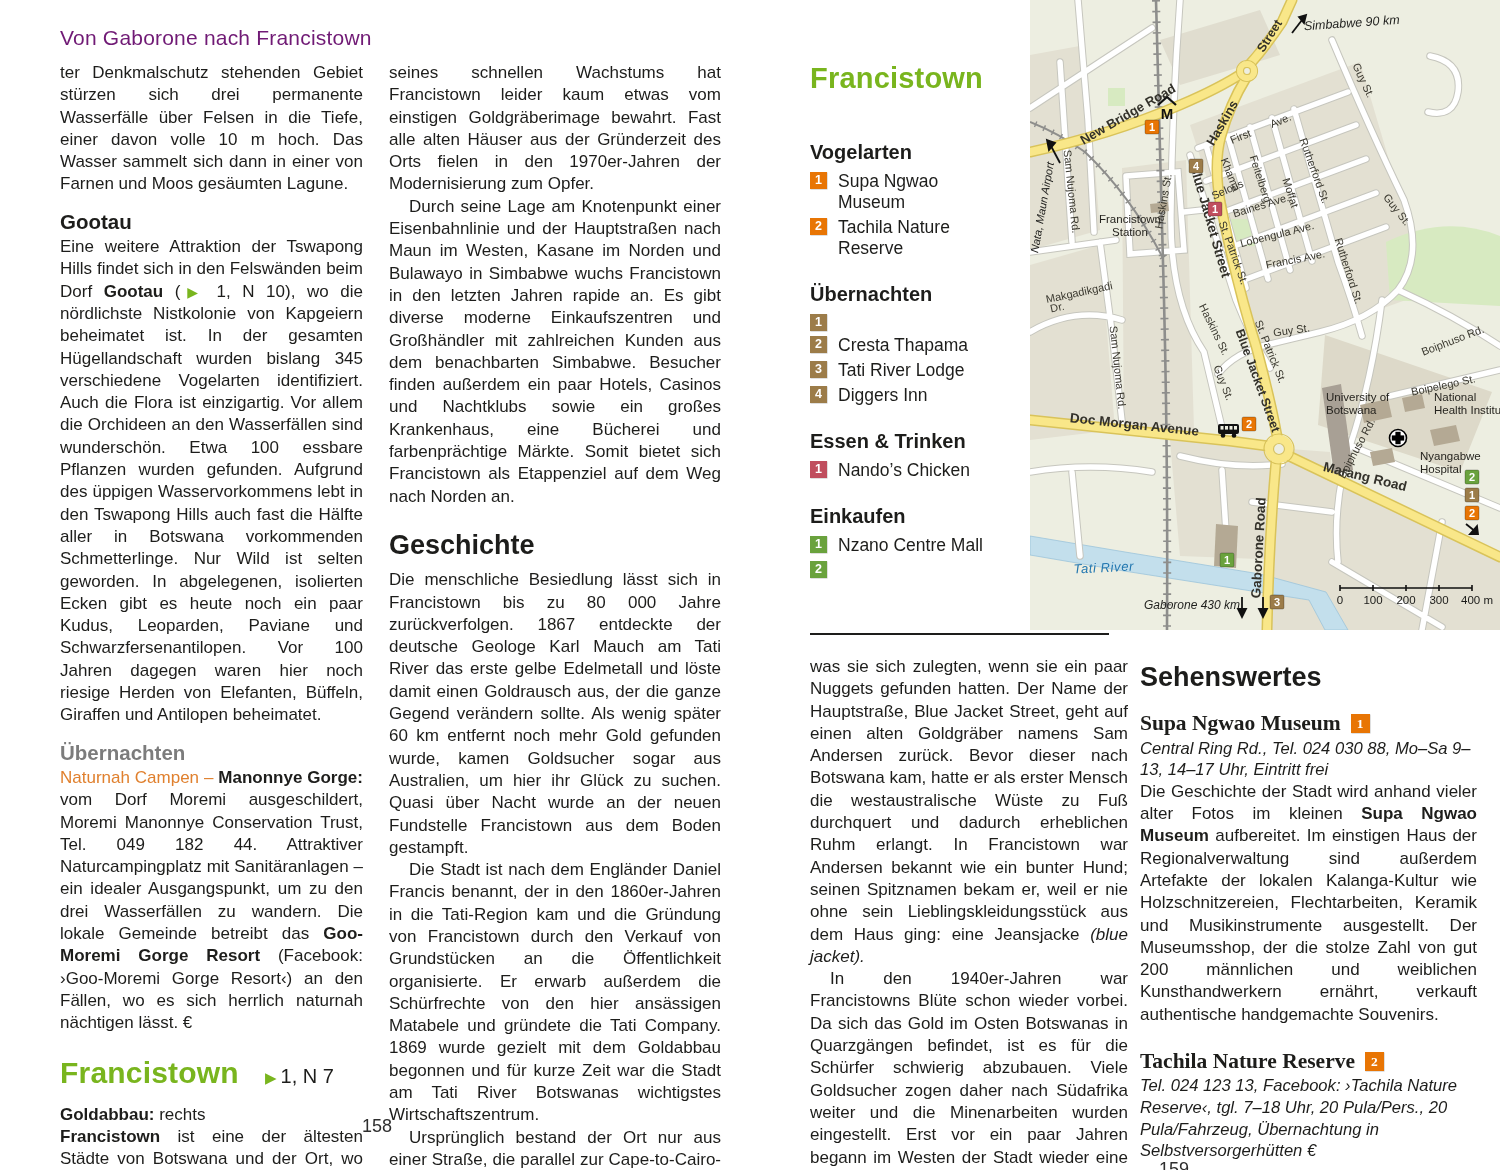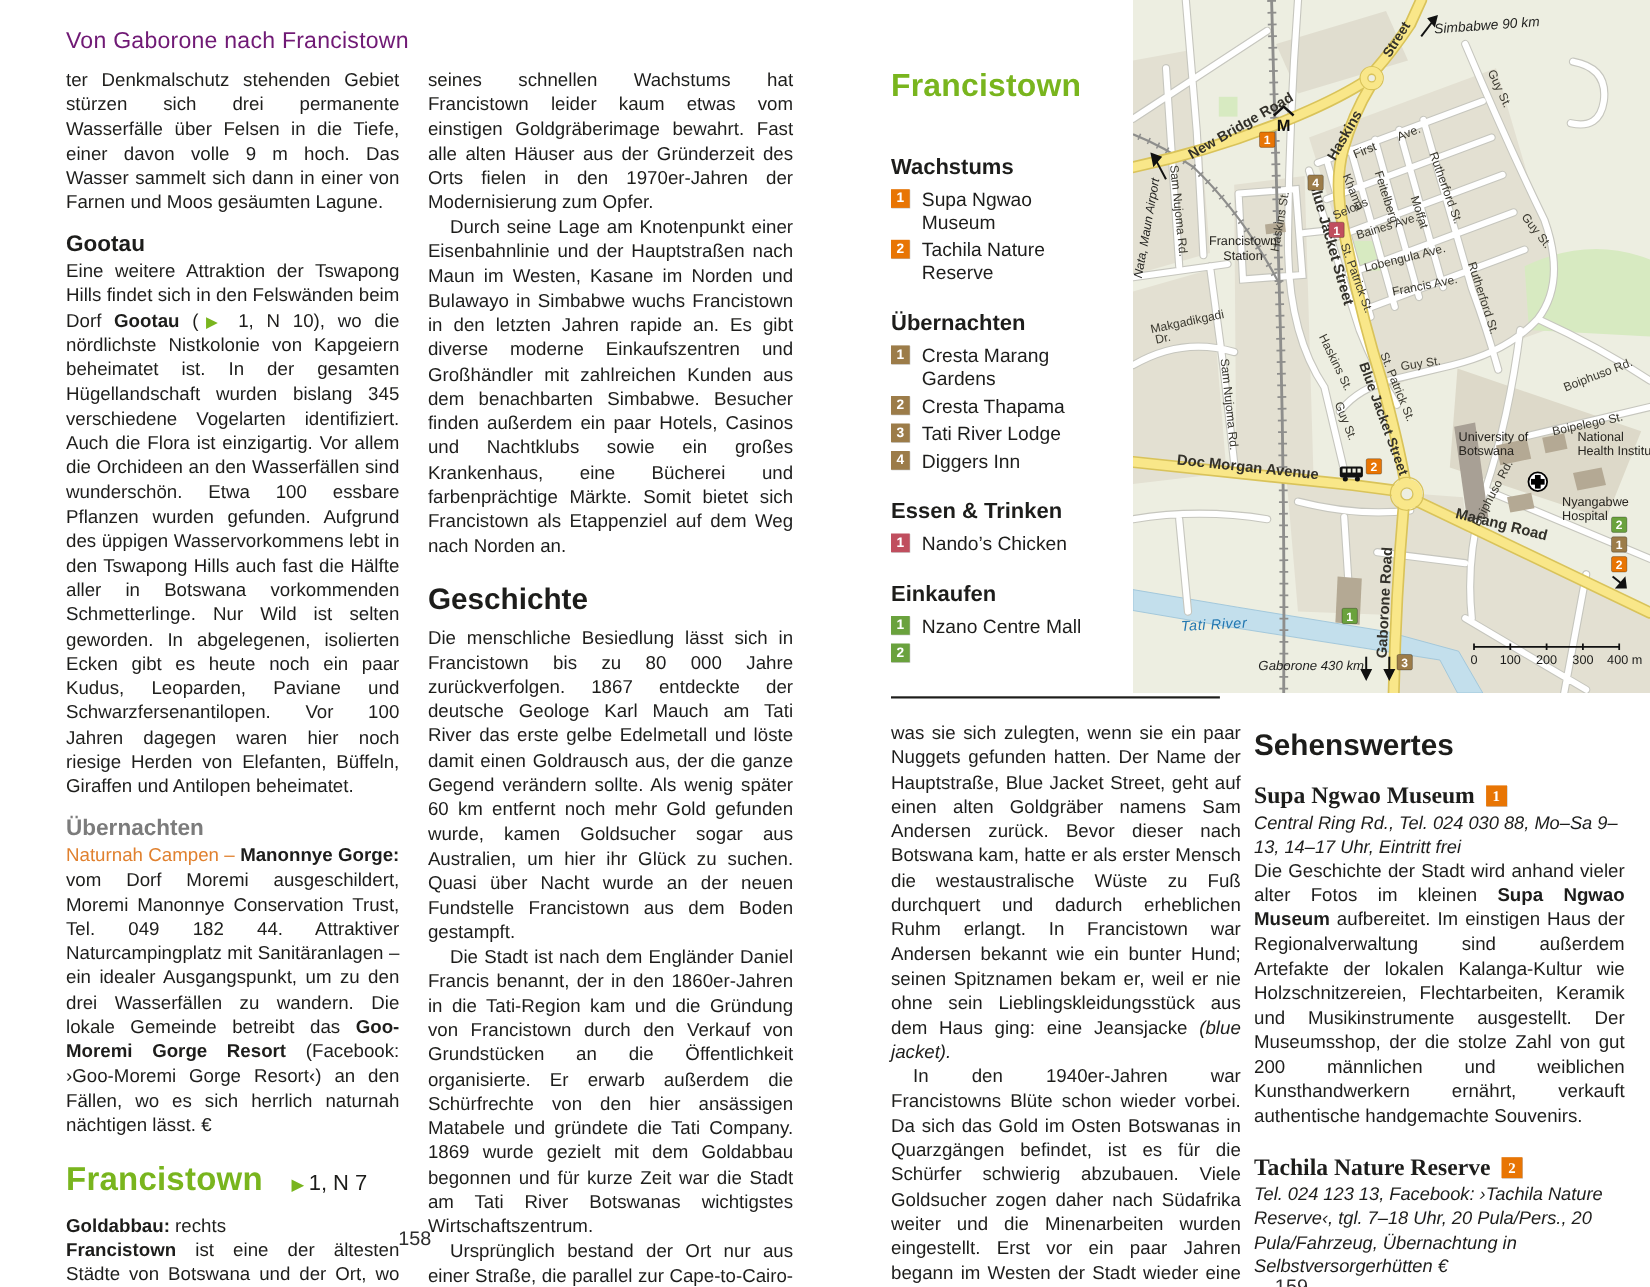--- a/index.html
+++ b/index.html
@@ -59,7 +59,7 @@
 <div id="header-left" class="abs">Von Gaborone nach Francistown</div>
 
 <div id="c-left1" class="col" style="left:60px;top:62px;width:303px;">
-    <p><span>ter Denkmalschutz stehenden Gebiet stürzen sich drei permanente Wasserfälle über Felsen in die Tiefe, einer davon volle 9 m hoch. Das Wasser sammelt sich dann in einer von Farnen und Moos gesäumten Lagune.</span></p>
+    <p><span>ter Denkmalschutz stehenden Gebiet stürzen sich drei permanente Wasserfälle über Felsen in die Tiefe, einer davon volle 10 m hoch. Das Wasser sammelt sich dann in einer von Farnen und Moos gesäumten Lagune.</span></p>
     <div class="h3">Gootau</div>
     <p><span>Eine weitere Attraktion der Tswapong Hills findet sich in den Felswänden beim Dorf </span><span class="r-b">Gootau</span><span> (</span><span class="r-arrow">▶</span><span> 1, N 10), wo die nördlichste Nistkolonie von Kapgeiern beheimatet ist. In der gesamten Hügellandschaft wurden bislang 345 verschiedene Vogelarten identifiziert. Auch die Flora ist einzigartig. Vor allem die Orchideen an den Wasserfällen sind wunderschön. Etwa 100 essbare Pflanzen wurden gefunden. Aufgrund des üppigen Wasservorkommens lebt in den Tswapong Hills auch fast die Hälfte aller in Botswana vorkommenden Schmetterlinge. Nur Wild ist selten geworden. In abgelegenen, isolierten Ecken gibt es heute noch ein paar Kudus, Leoparden, Paviane und Schwarzfersenantilopen. Vor 100 Jahren dagegen waren hier noch riesige Herden von Elefanten, Büffeln, Giraffen und Antilopen beheimatet.</span></p>
     <div class="h3gray">Übernachten</div>

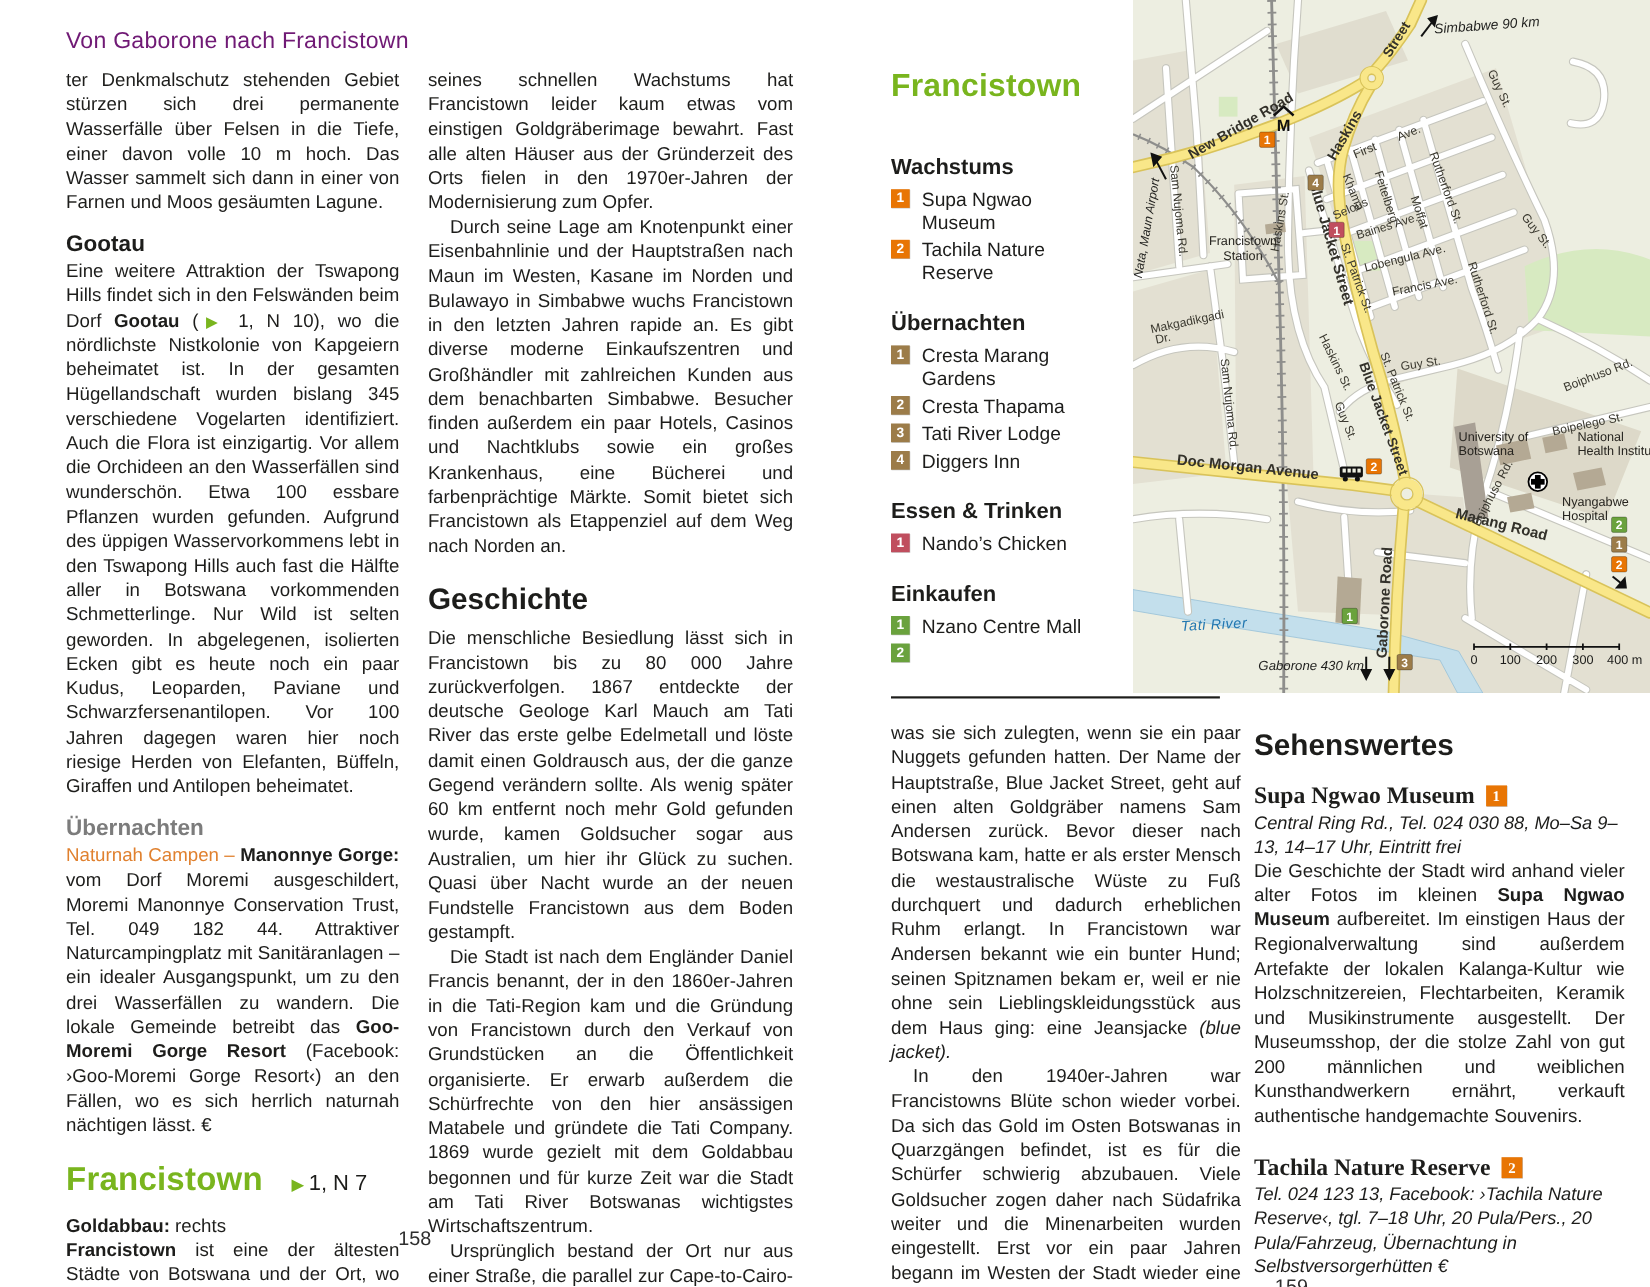--- a/index.html
+++ b/index.html
@@ -83,7 +83,7 @@
 <div id="legend" class="abs">
   <span class="h1green">Francistown</span>
   <div id="legend-sections">
-      <div class="leg-h">Wachstums</div>
+      <div class="leg-h">Vogelarten</div>
       <div class="leg-row">
         <span class="sq" style="background: rgb(232, 117, 4);">1</span>
         <span class="leg-lbl">Supa Ngwao Museum</span>

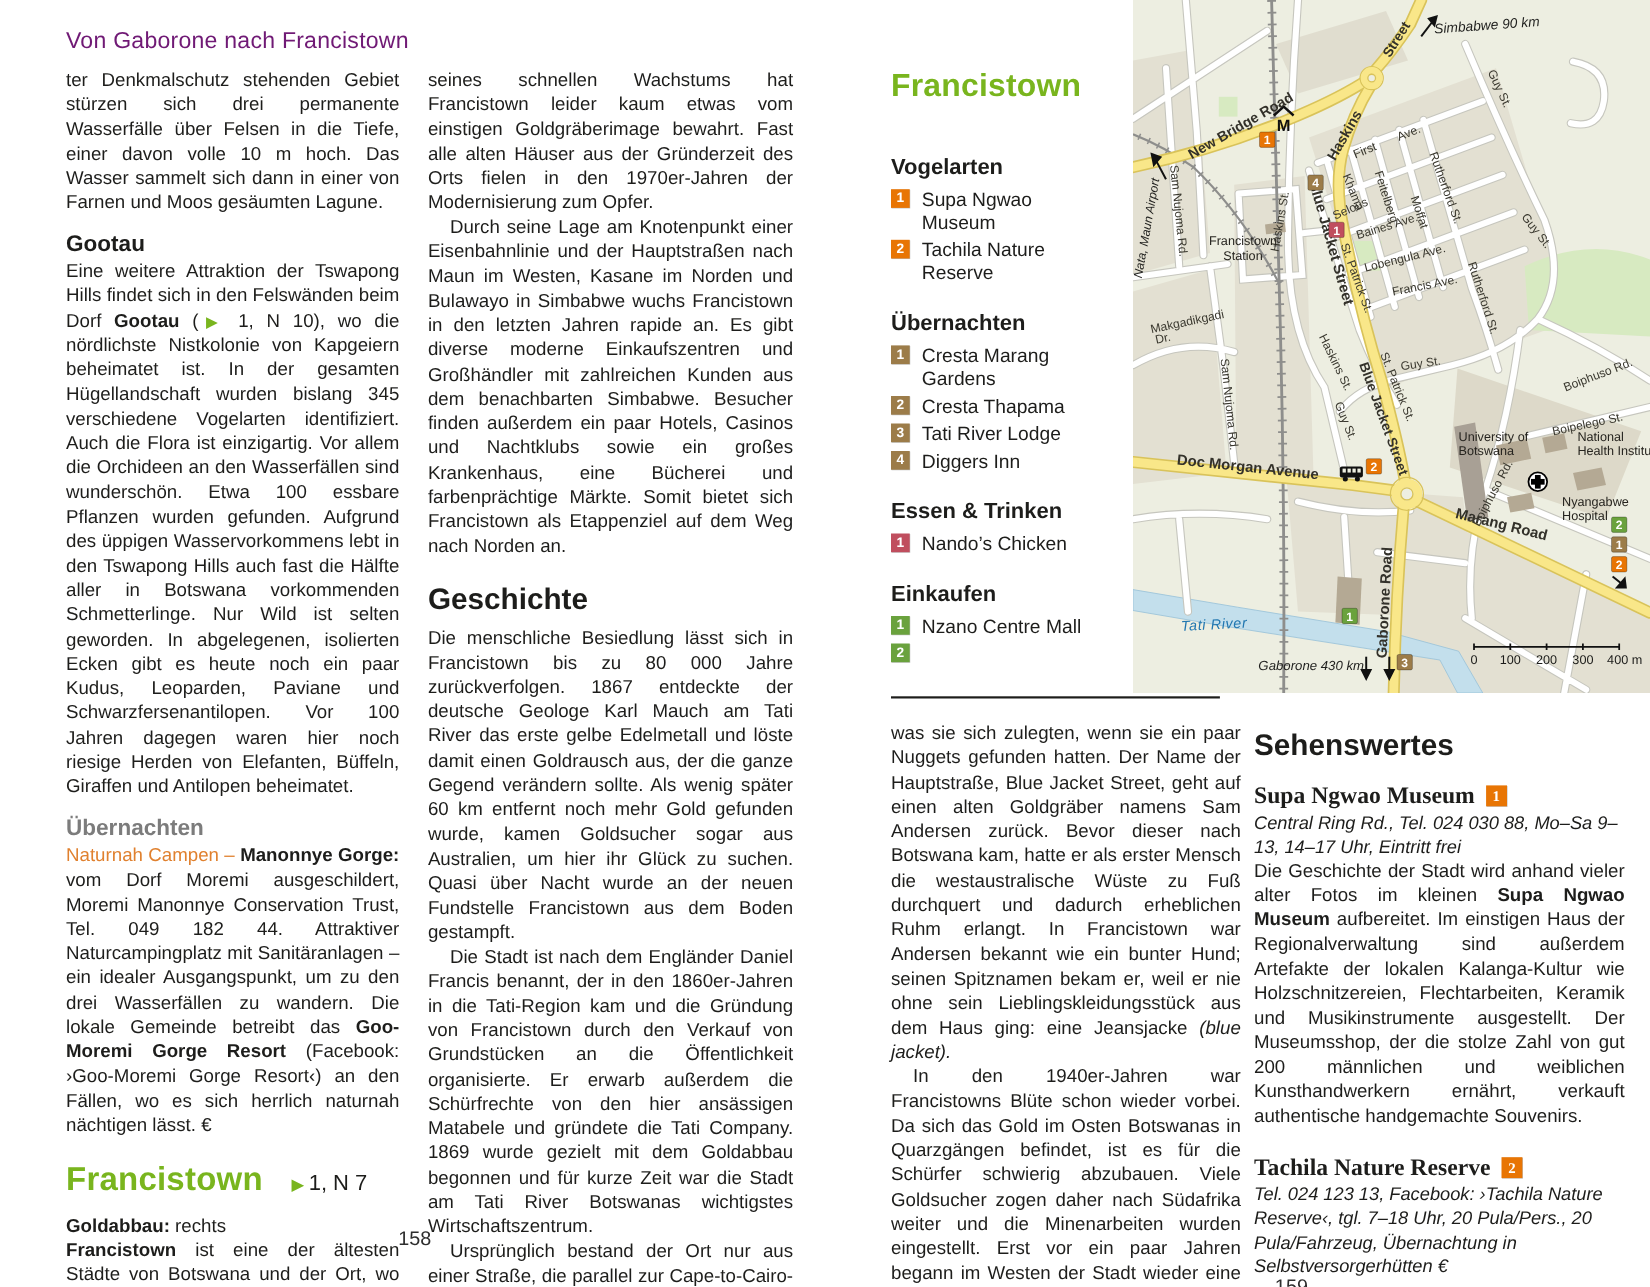--- a/index.html
+++ b/index.html
@@ -95,7 +95,6 @@
       <div class="leg-h">Übernachten</div>
       <div class="leg-row">
         <span class="sq" style="background: rgb(156, 124, 73);">1</span>
-        <span class="leg-lbl">Cresta Marang Gardens</span>
       </div>
       <div class="leg-row">
         <span class="sq" style="background: rgb(156, 124, 73);">2</span>

